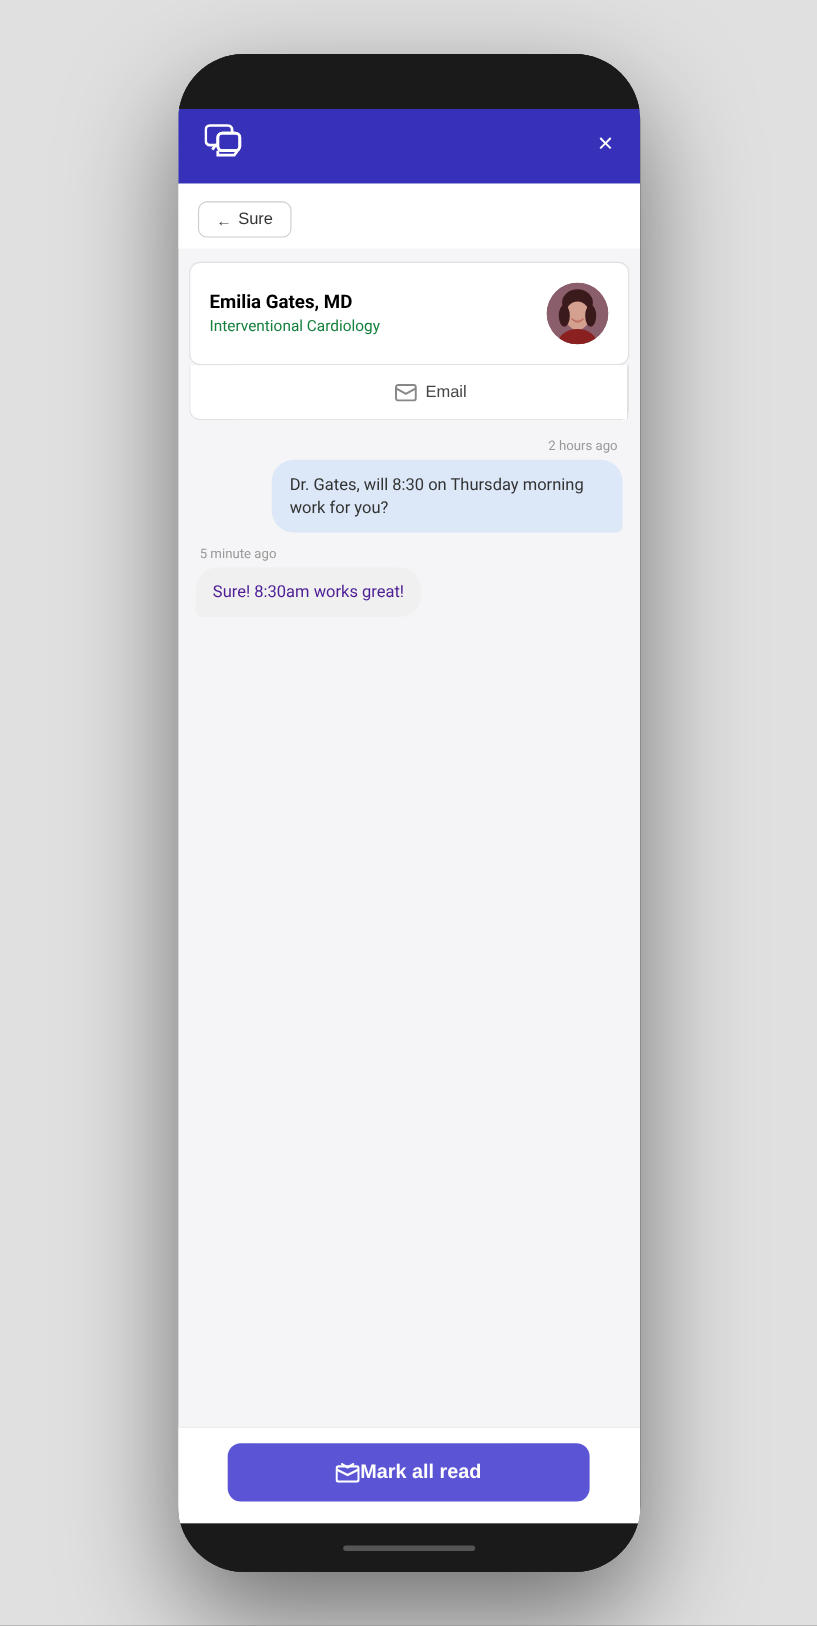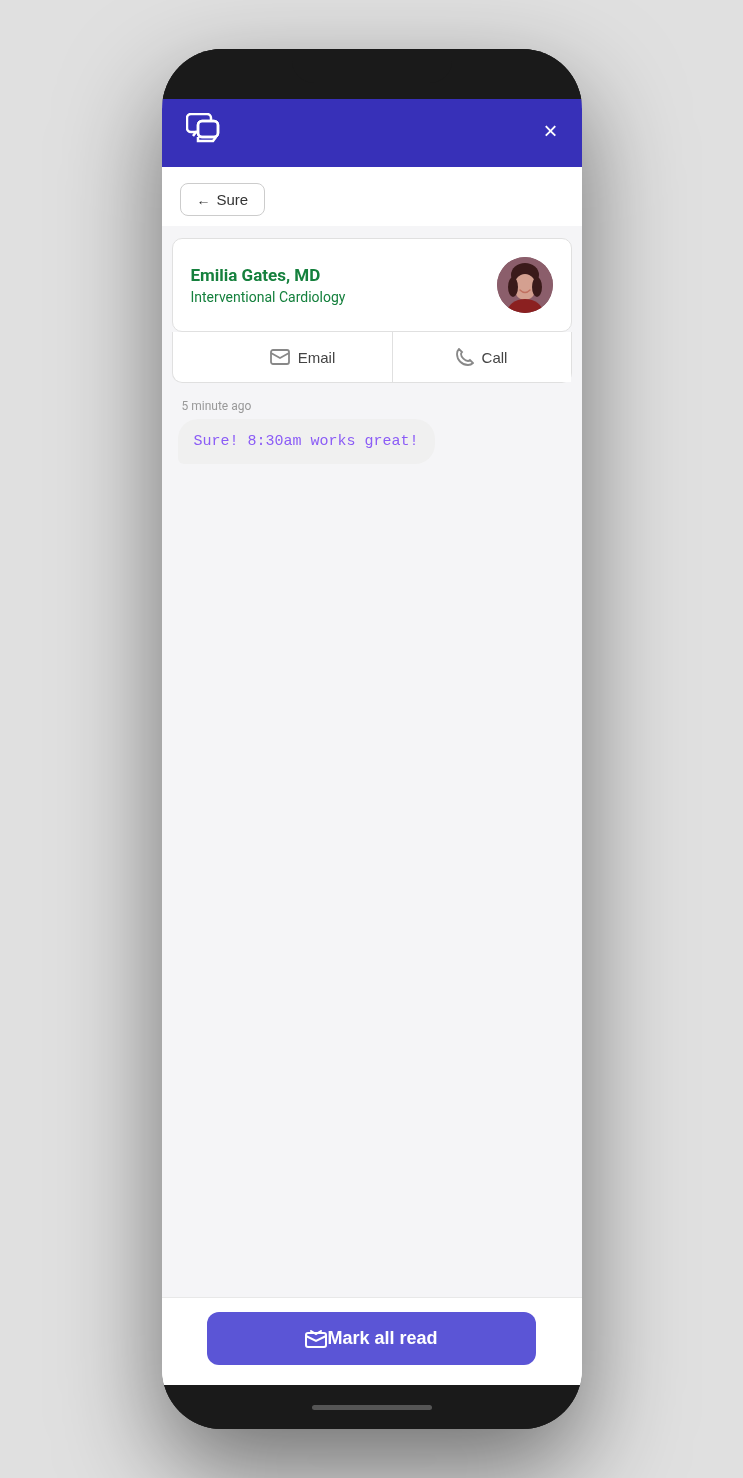--- a/index.html
+++ b/index.html
@@ -143,7 +143,7 @@
     .doctor-info h2 {
       font-size: 17px;
       font-weight: 700;
-      color: #15803d;
+      color: #000000;
       margin-bottom: 4px;
     }
 

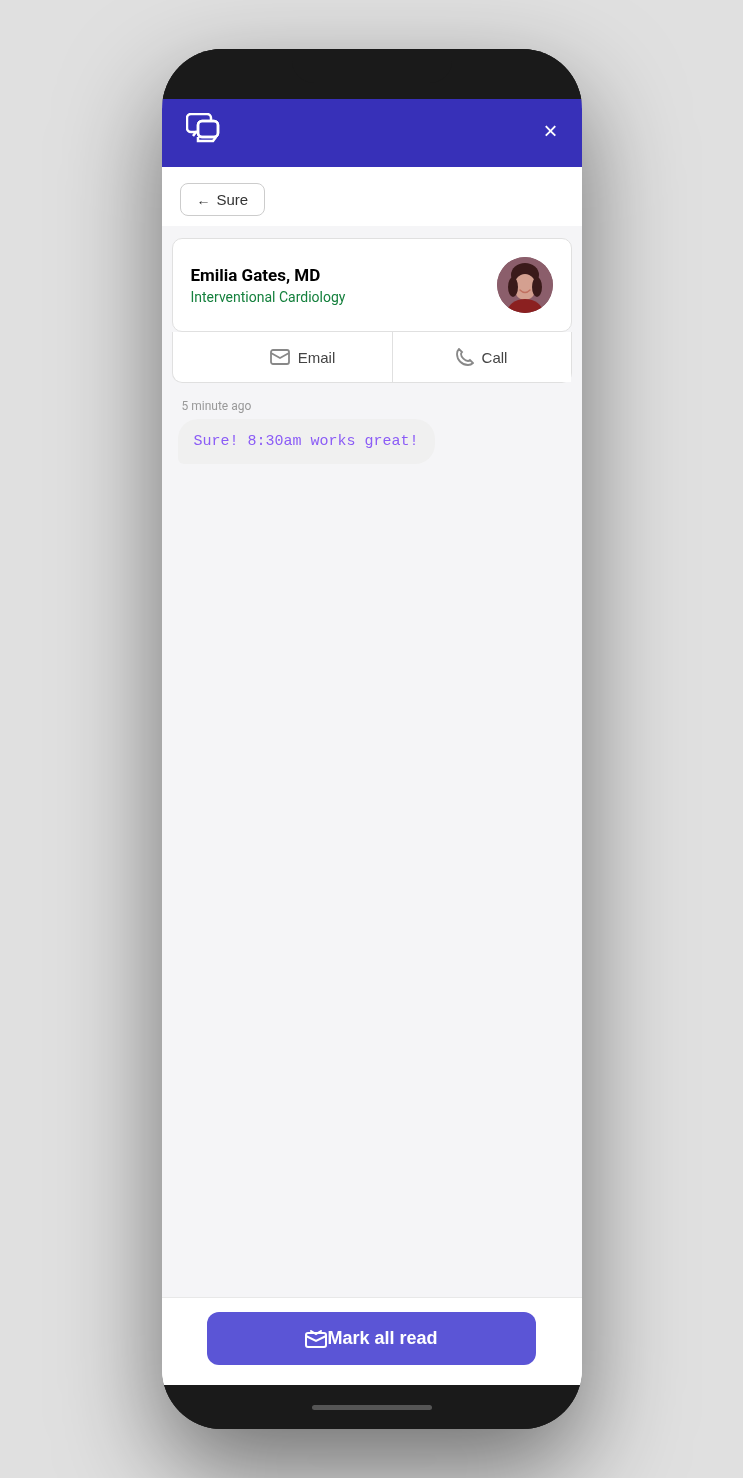--- a/index.html
+++ b/index.html
@@ -365,12 +365,6 @@
             </svg>
             <span>Email</span>
           </button>
-          <button class="action-btn">
-            <svg width="18" height="18" viewBox="0 0 18 18" fill="none">
-              <path d="M3 1C3 1 1 3 1 6C1 12 6 17 12 17C15 17 17 15 17 15L14 12C14 12 13 13 12 13C9 13 5 9 5 6C5 5 6 4 6 4L3 1Z" stroke="#888" stroke-width="1.8" fill="none"></path>
-            </svg>
-            <span>Call</span>
-          </button>
         </div>
 
         <div class="messages-area">

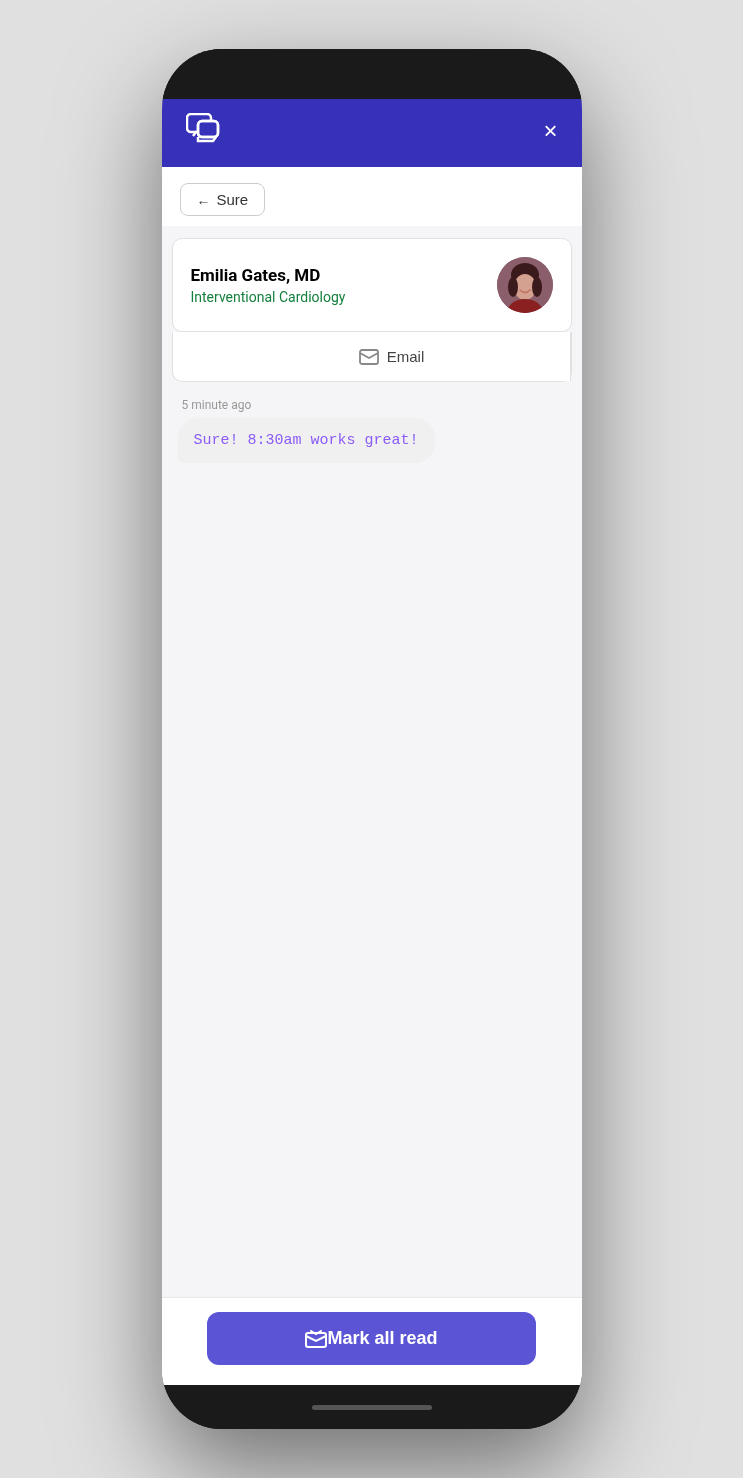--- a/index.html
+++ b/index.html
@@ -369,6 +369,10 @@
 
         <div class="messages-area">
 
+          <div class="message-group">
+            <div class="message-time">2 hours ago</div>
+            <div class="message-bubble sent">Dr. Gates, will 8:30 on Thursday morning work for you?</div>
+          </div>
 
           <div class="message-group">
             <div class="message-time left">5 minute ago</div>

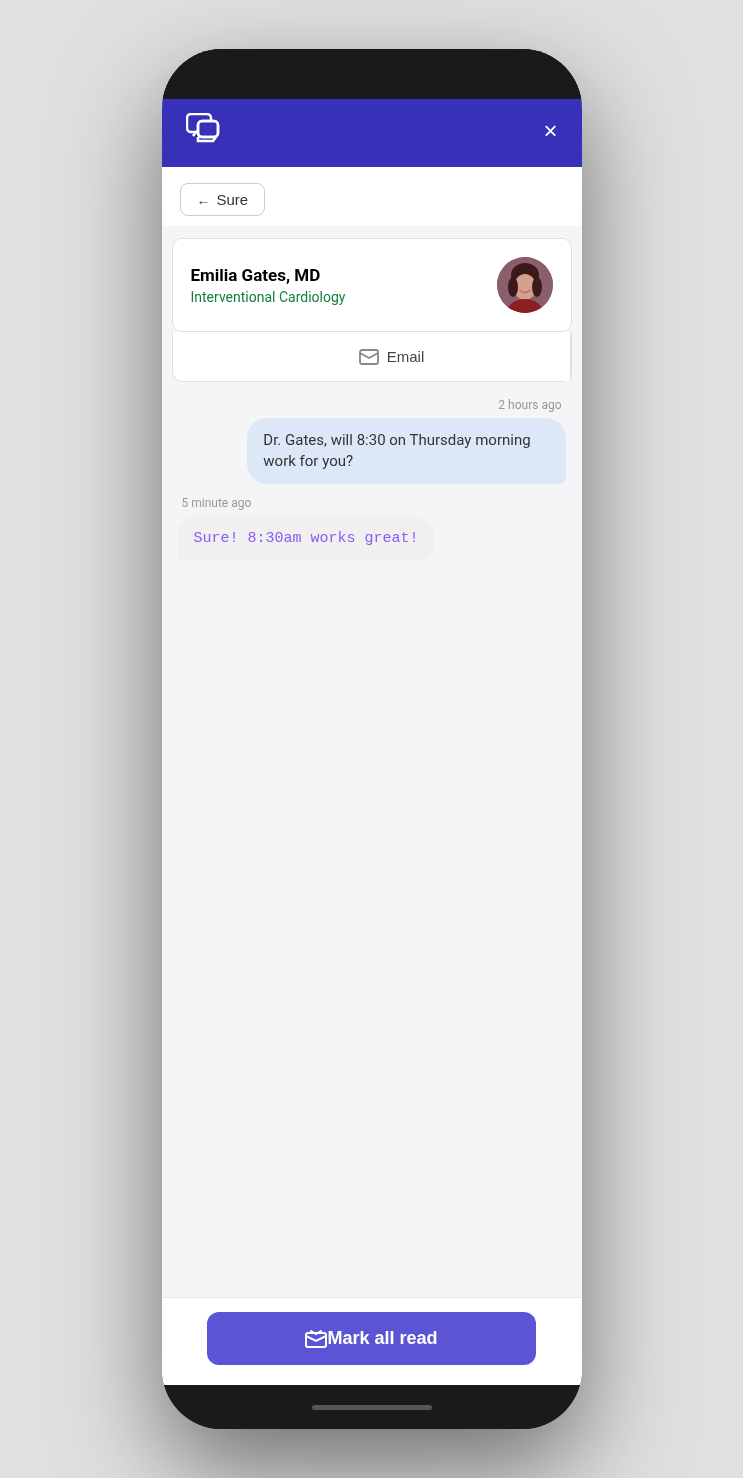--- a/index.html
+++ b/index.html
@@ -251,10 +251,9 @@
 
     .message-bubble.received {
       background: #f0f0f0;
-      color: #8b5cf6;
+      color: #4c1d95;
       align-self: flex-start;
       border-bottom-left-radius: 6px;
-      font-family: Liberation Mono, monospace;
     }
 
     

